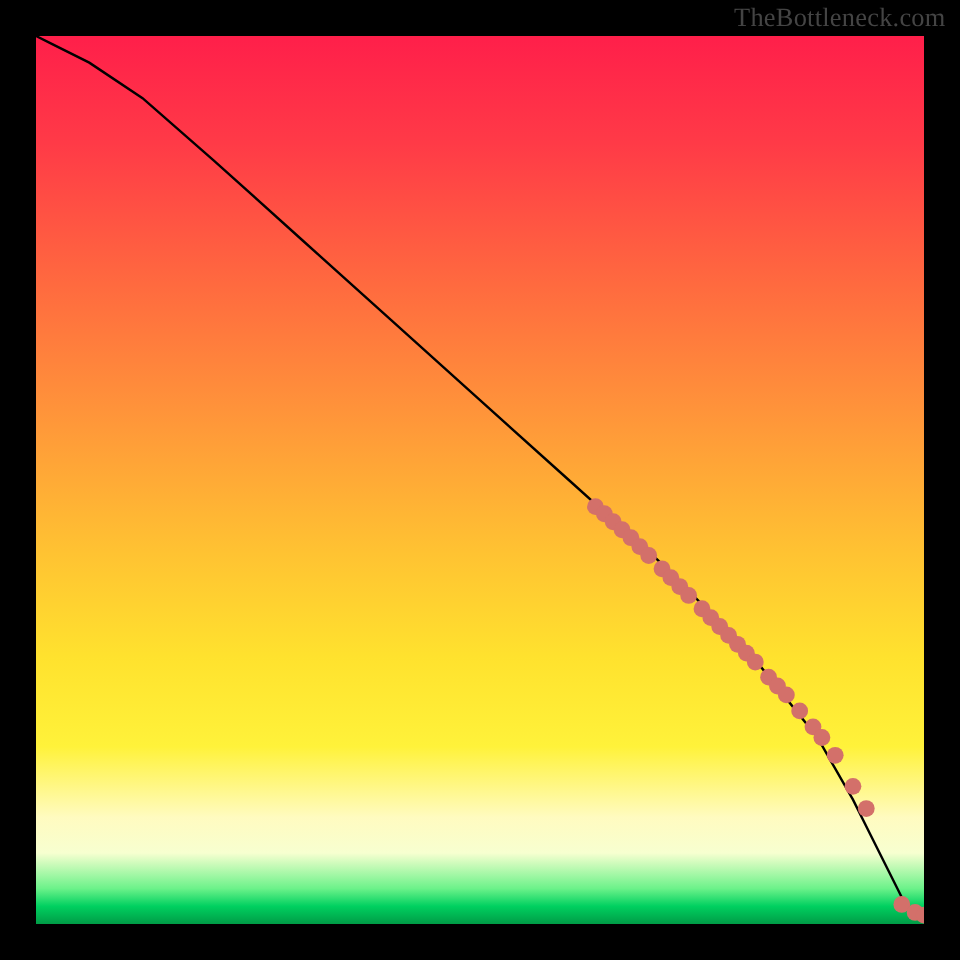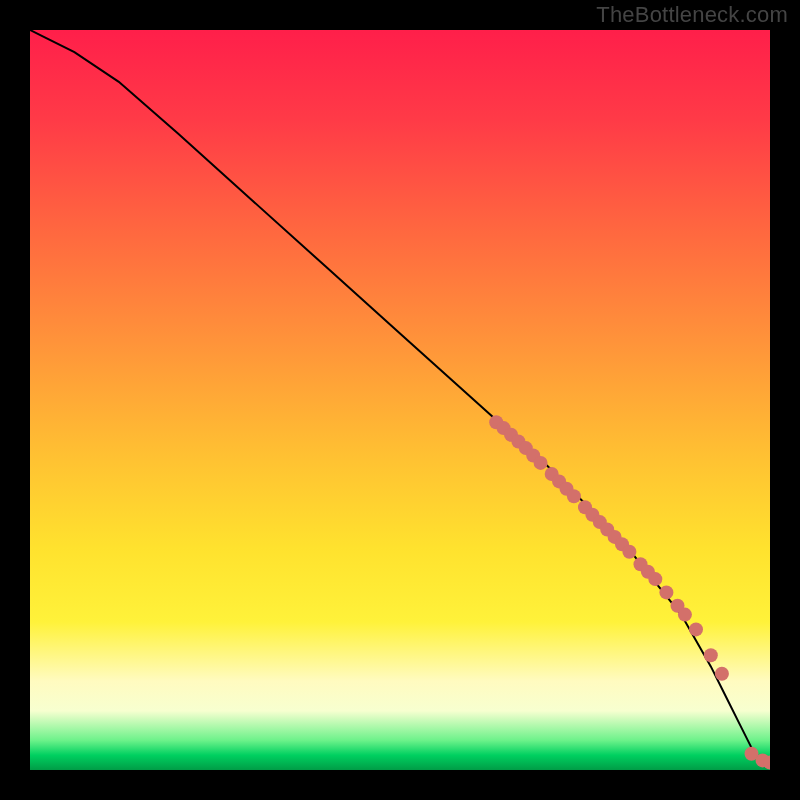--- a/index.html
+++ b/index.html
@@ -16,6 +16,7 @@
     width: 800px;
     height: 800px;
     background: #000;
+    font-family: Liberation Serif, serif;
   }
   .watermark {
     position: absolute;

